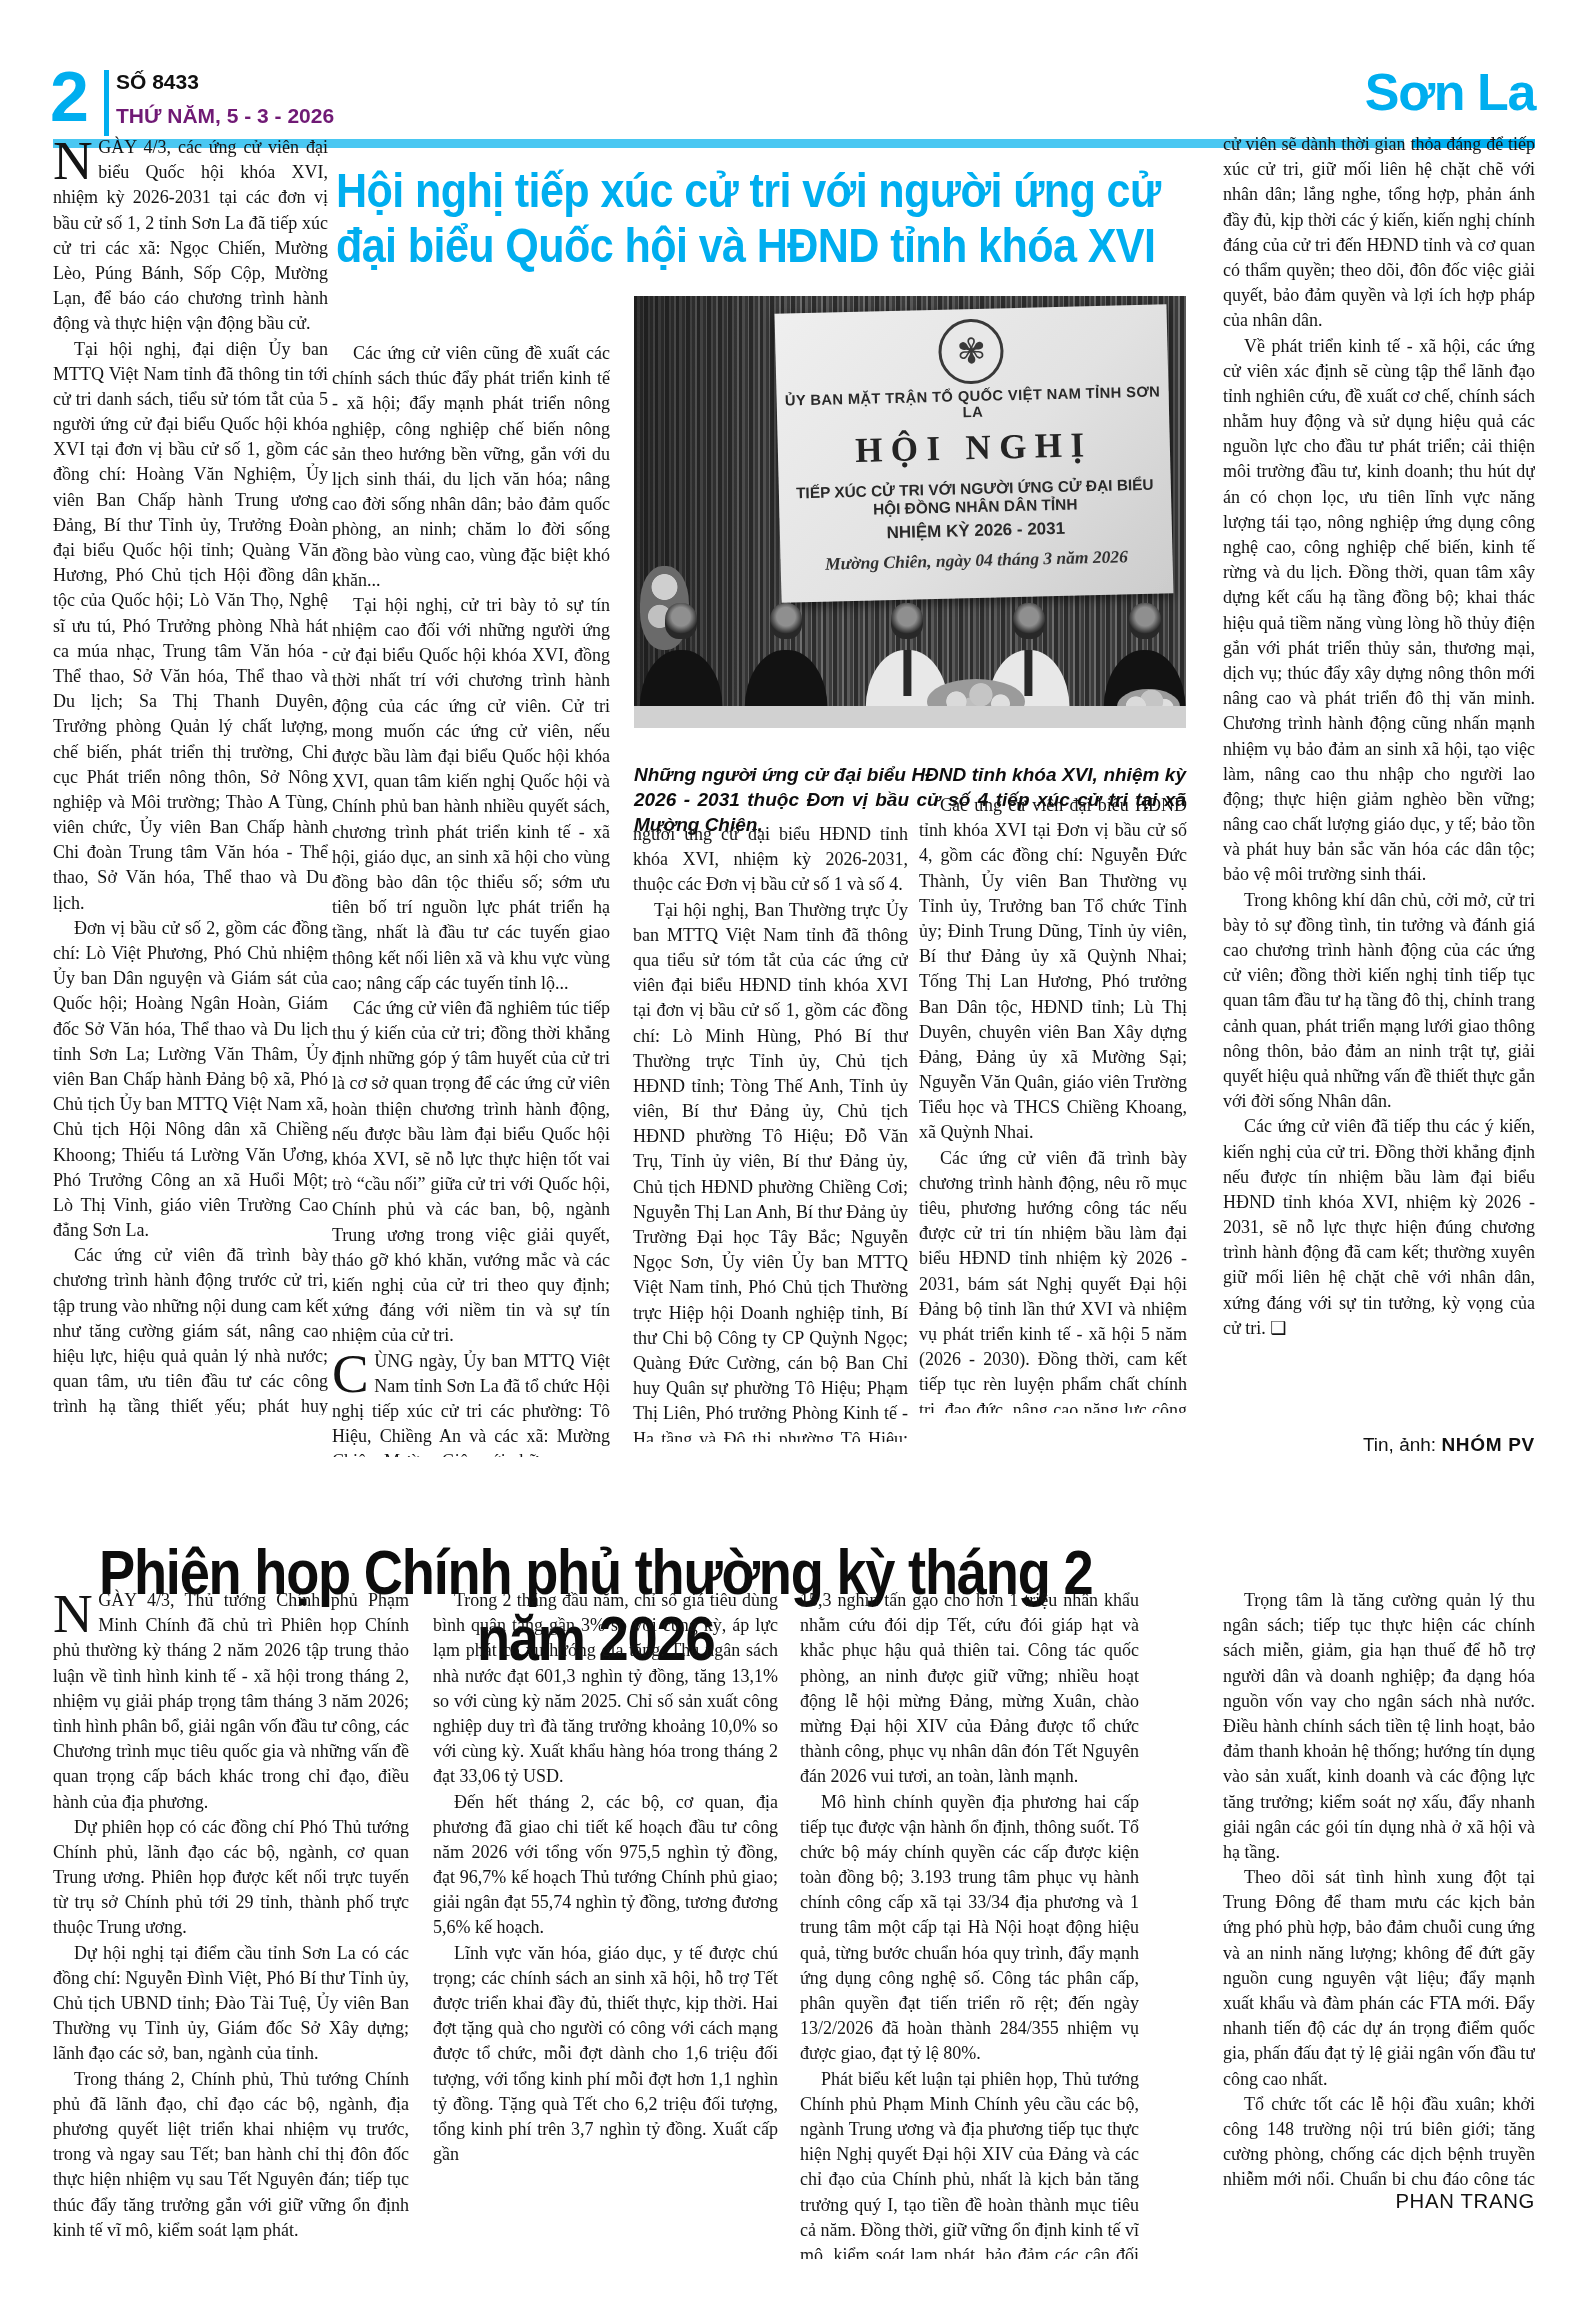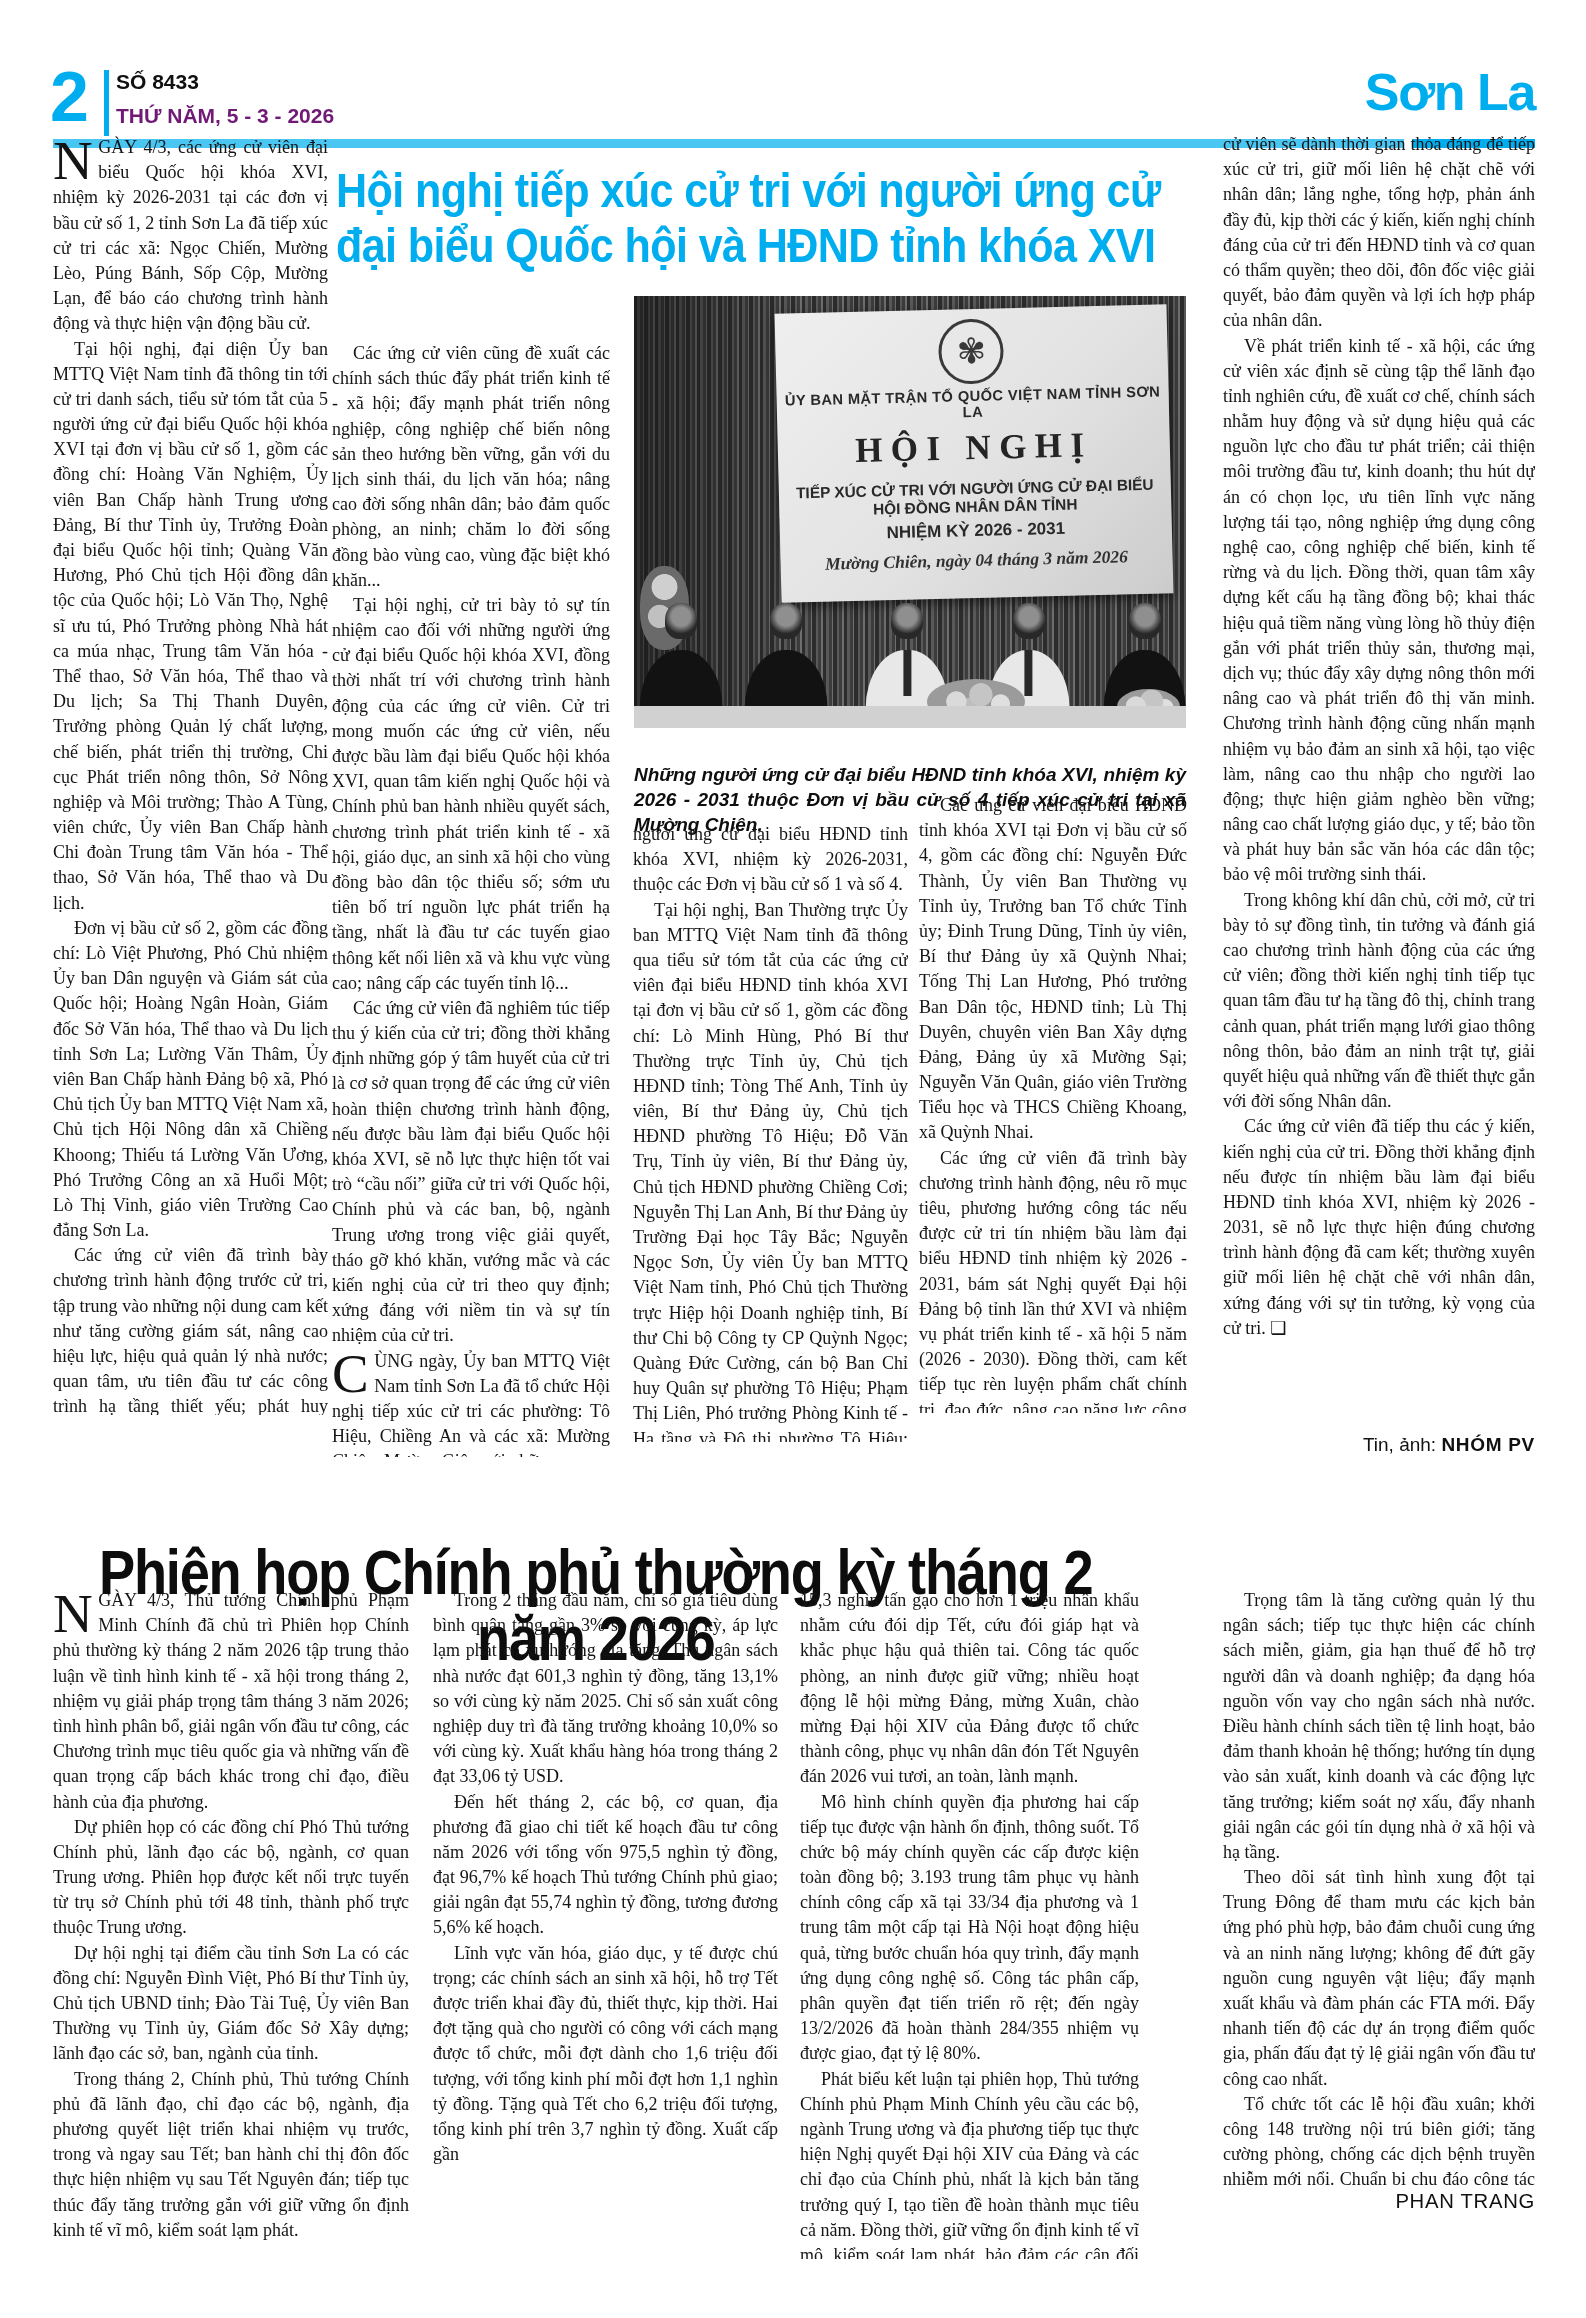--- a/index.html
+++ b/index.html
@@ -189,7 +189,7 @@
 
   <div class="col a2c1 dc">
       <p class="first">NGÀY 4/3, Thủ tướng Chính phủ Phạm Minh Chính đã chủ trì Phiên họp Chính phủ thường kỳ tháng 2 năm 2026 tập trung thảo luận về tình hình kinh tế - xã hội trong tháng 2, nhiệm vụ giải pháp trọng tâm tháng 3 năm 2026; tình hình phân bổ, giải ngân vốn đầu tư công, các Chương trình mục tiêu quốc gia và những vấn đề quan trọng cấp bách khác trong chỉ đạo, điều hành của địa phương.</p>
-      <p>Dự phiên họp có các đồng chí Phó Thủ tướng Chính phủ, lãnh đạo các bộ, ngành, cơ quan Trung ương. Phiên họp được kết nối trực tuyến từ trụ sở Chính phủ tới 48 tỉnh, thành phố trực thuộc Trung ương.</p>
+      <p>Dự phiên họp có các đồng chí Phó Thủ tướng Chính phủ, lãnh đạo các bộ, ngành, cơ quan Trung ương. Phiên họp được kết nối trực tuyến từ trụ sở Chính phủ tới 29 tỉnh, thành phố trực thuộc Trung ương.</p>
       <p>Dự hội nghị tại điểm cầu tỉnh Sơn La có các đồng chí: Nguyễn Đình Việt, Phó Bí thư Tỉnh ủy, Chủ tịch UBND tỉnh; Đào Tài Tuệ, Ủy viên Ban Thường vụ Tỉnh ủy, Giám đốc Sở Xây dựng; lãnh đạo các sở, ban, ngành của tỉnh.</p>
       <p>Trong tháng 2, Chính phủ, Thủ tướng Chính phủ đã lãnh đạo, chỉ đạo các bộ, ngành, địa phương quyết liệt triển khai nhiệm vụ trước, trong và ngay sau Tết; ban hành chỉ thị đôn đốc thực hiện nhiệm vụ sau Tết Nguyên đán; tiếp tục thúc đẩy tăng trưởng gắn với giữ vững ổn định kinh tế vĩ mô, kiểm soát lạm phát.</p>
     </div>

